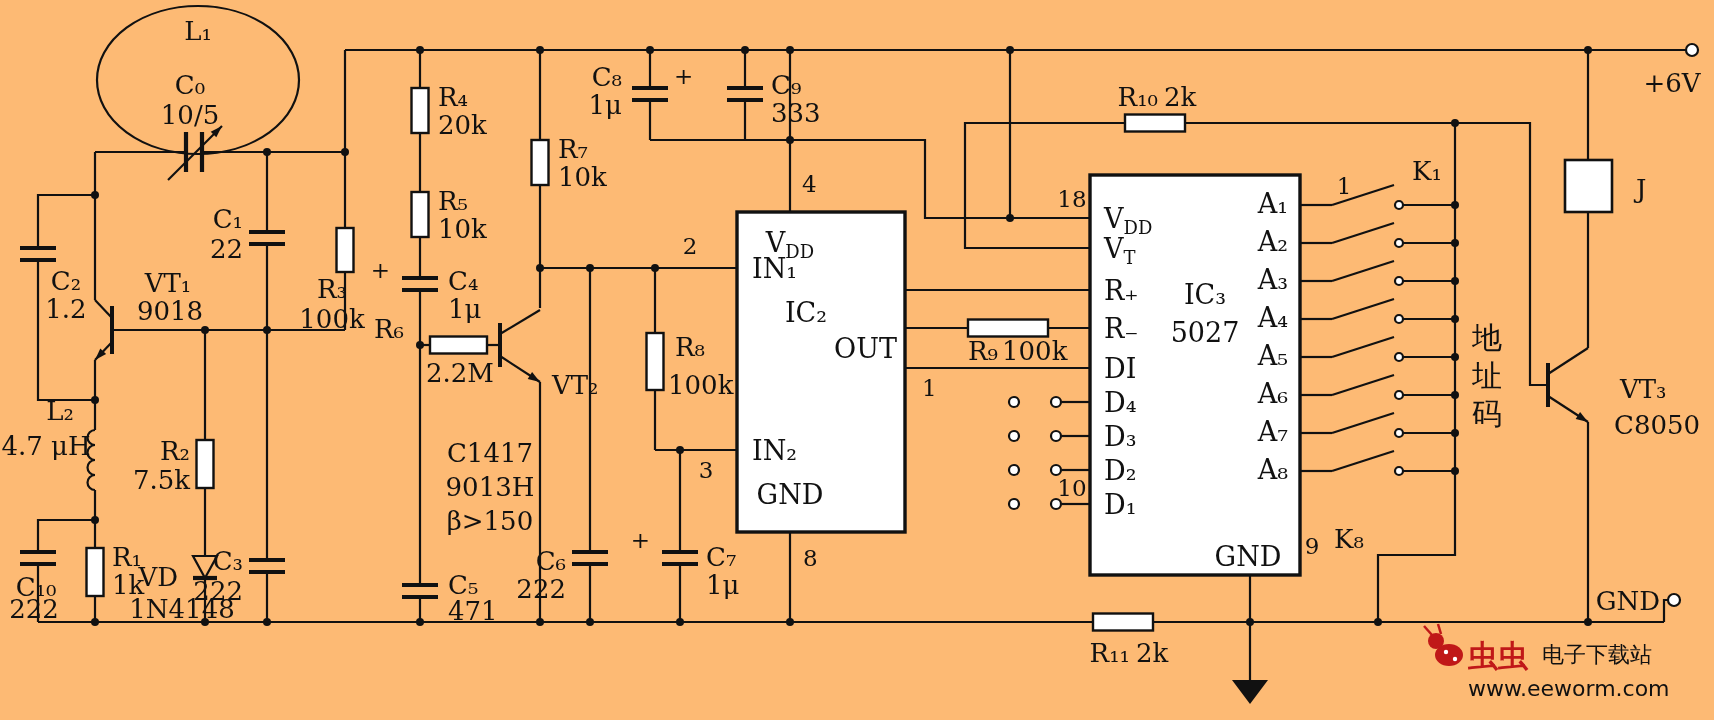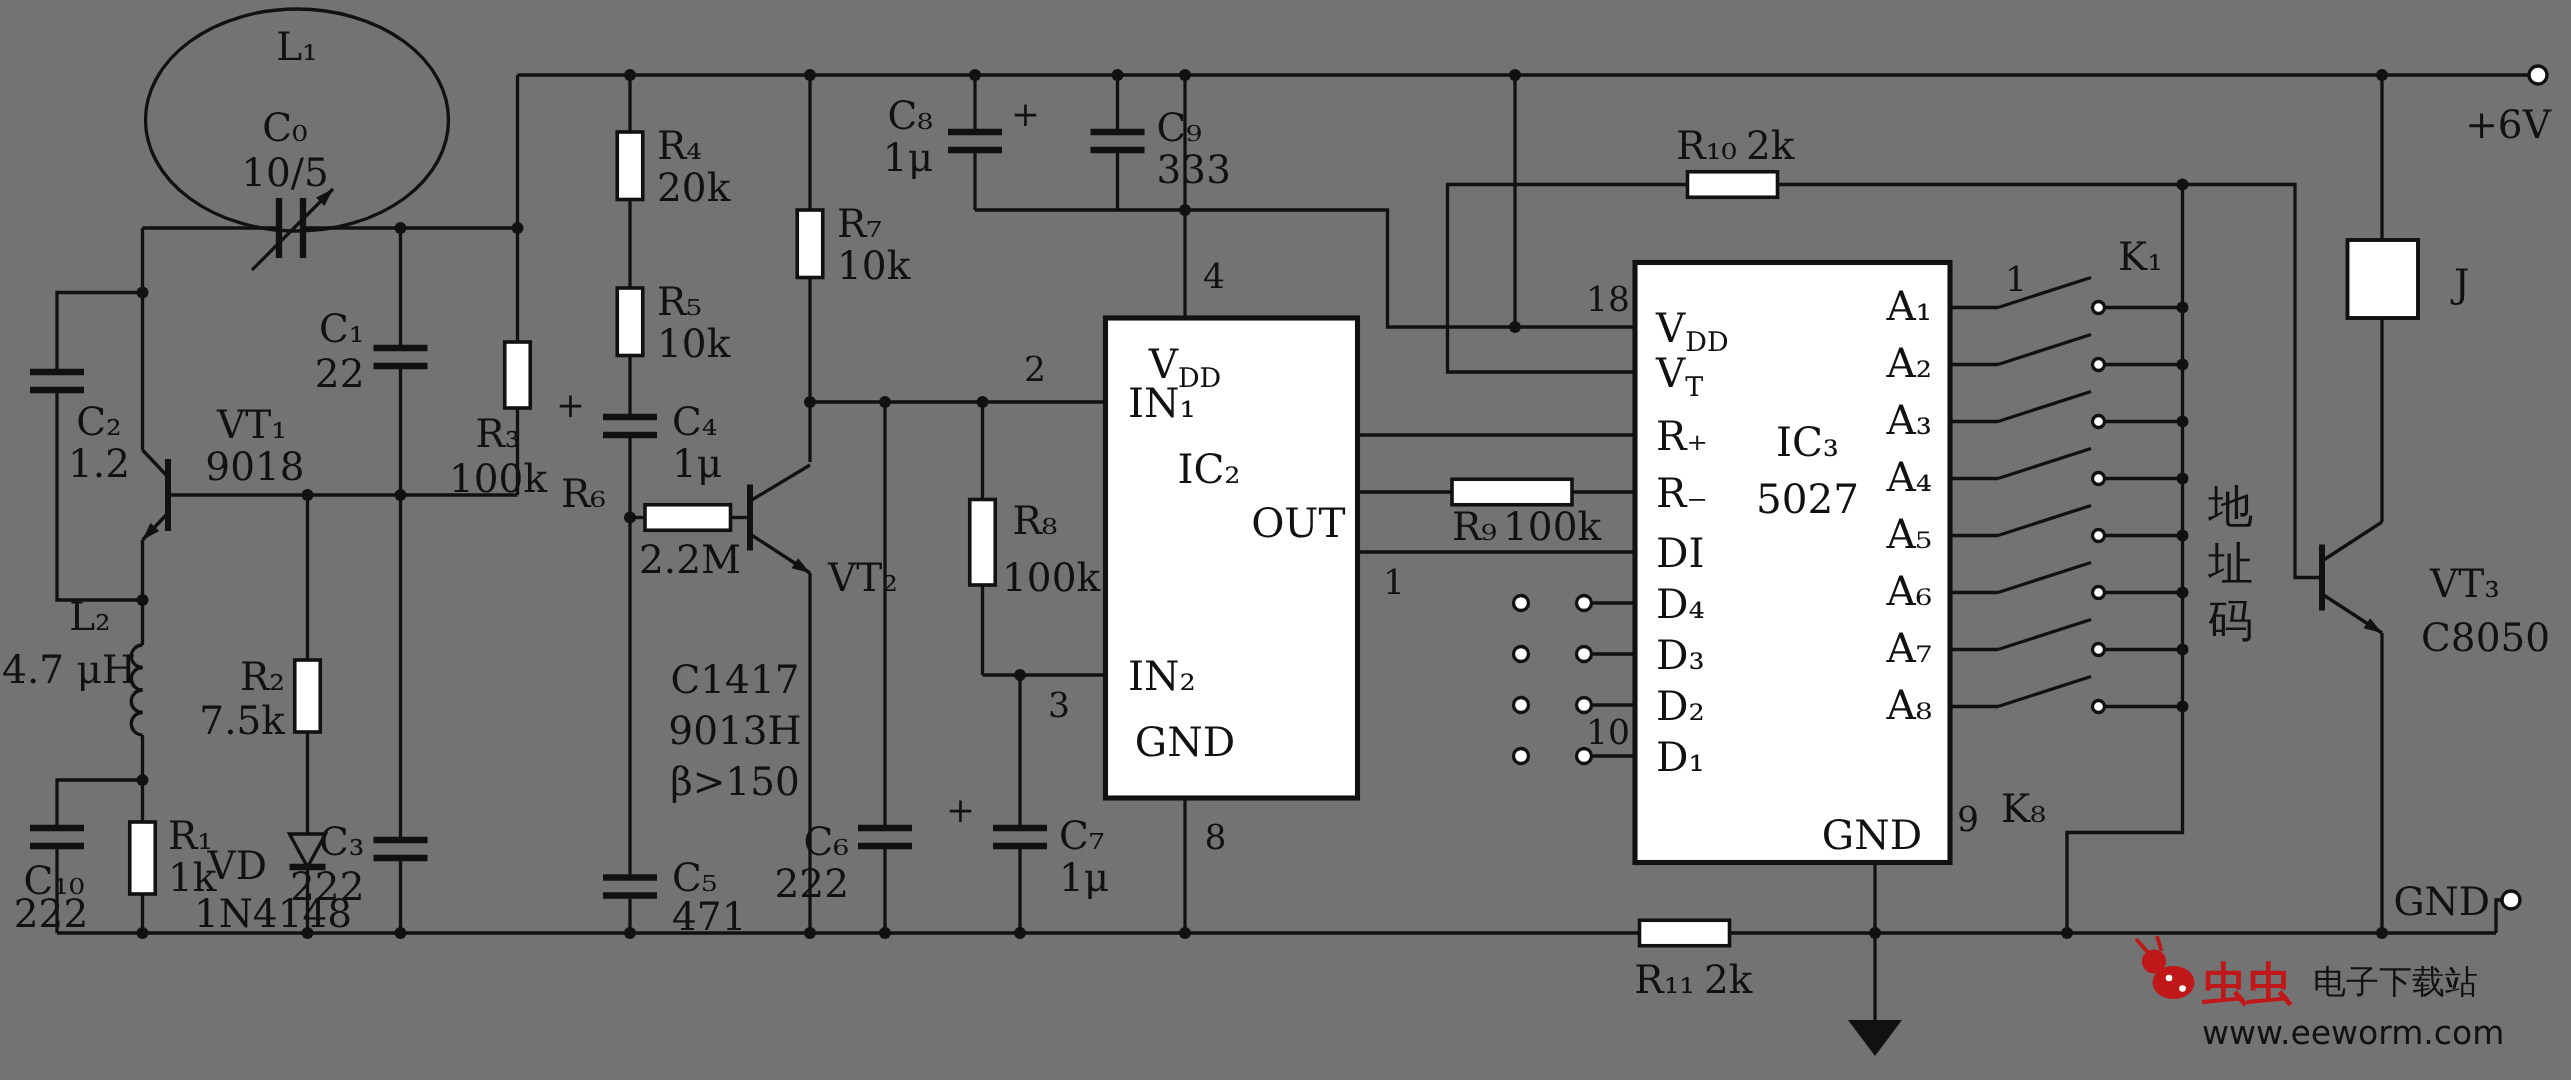--- a/index.html
+++ b/index.html
@@ -3,7 +3,7 @@
 <meta charset="utf-8">
 <style>
   html,body{margin:0;padding:0;background:#fff;}
-  .stage{position:relative;width:1714px;height:720px;background:#737373;overflow:hidden;}
+  .stage{position:relative;width:1714px;height:720px;background:#fdba74;overflow:hidden;}
   svg text{font-family:"DejaVu Serif", serif;fill:#111;}
   .lbl{font-size:26px;}
   .pin{font-size:23px;}

